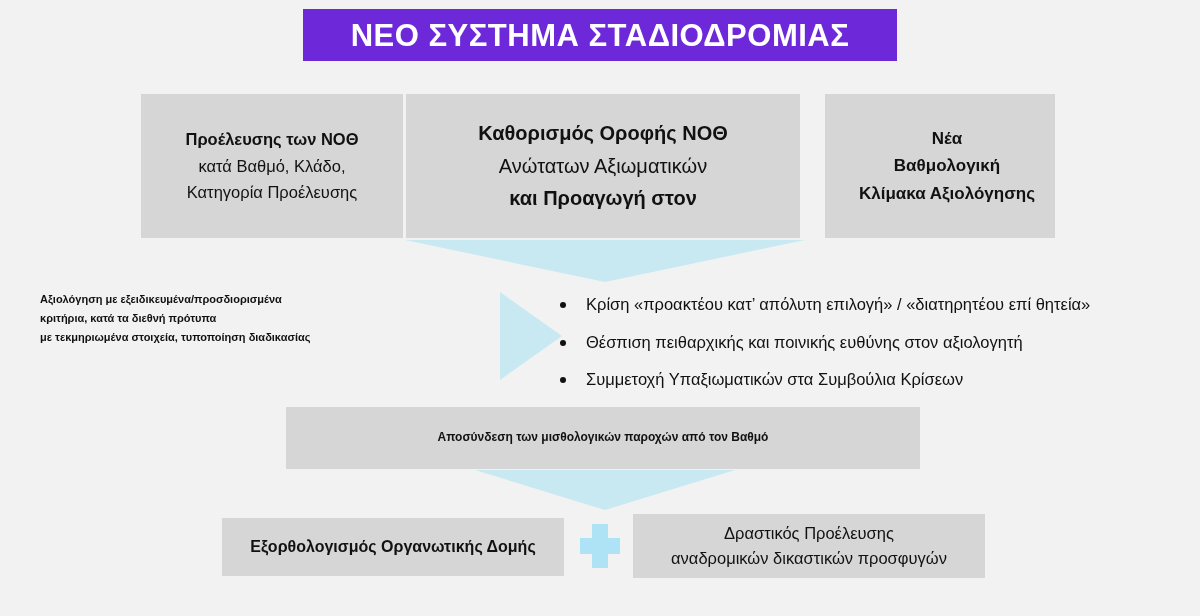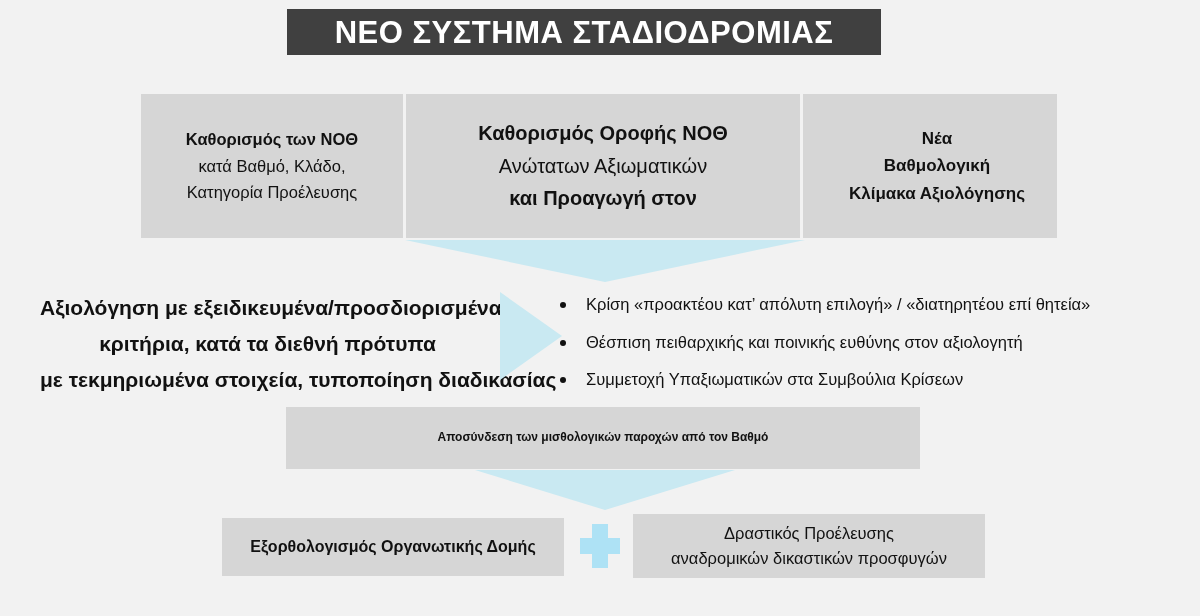--- a/index.html
+++ b/index.html
@@ -25,11 +25,11 @@
   
   .title-bar {
     position: absolute;
-    left: 287px;
+    left: 303px;
     top: 9px;
     width: 594px;
-    height: 46px;
-    background: #404040;
+    height: 52px;
+    background: #6d28d9;
     display: flex;
     align-items: center;
     justify-content: center;

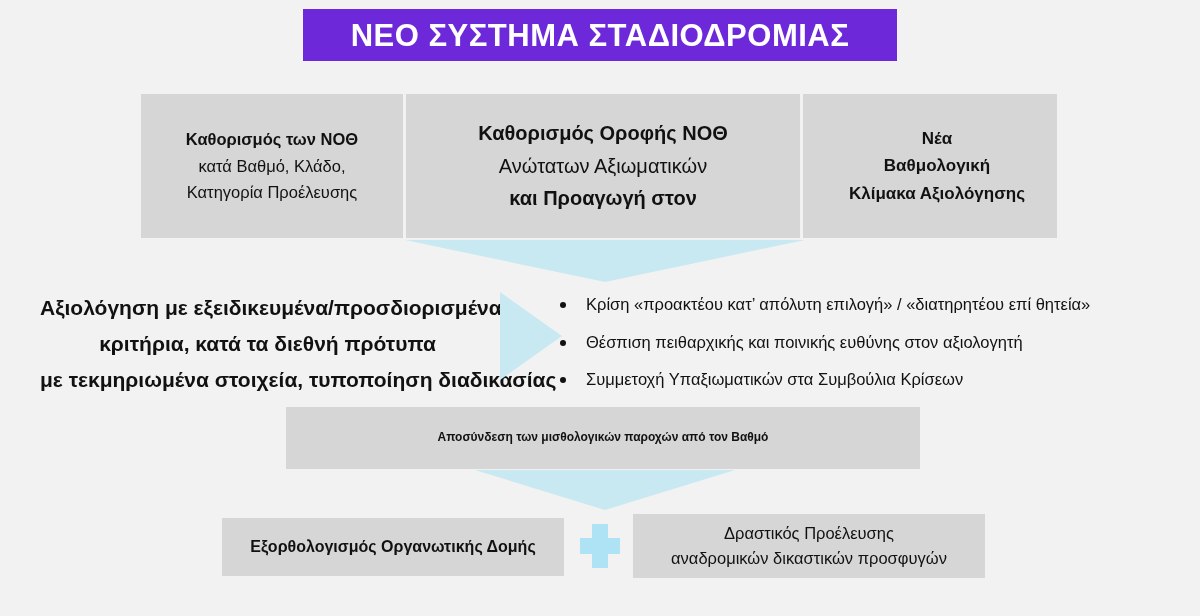--- a/index.html
+++ b/index.html
@@ -208,7 +208,7 @@
   </div>
 
   <div class="gray-box" id="box-noth">
-    <span class="line bold">Καθορισμός των ΝΟΘ</span>
+    <span class="line bold">Προέλευσης των ΝΟΘ</span>
     <span class="line">κατά Βαθμό, Κλάδο,</span>
     <span class="line">Κατηγορία Προέλευσης</span>
   </div>

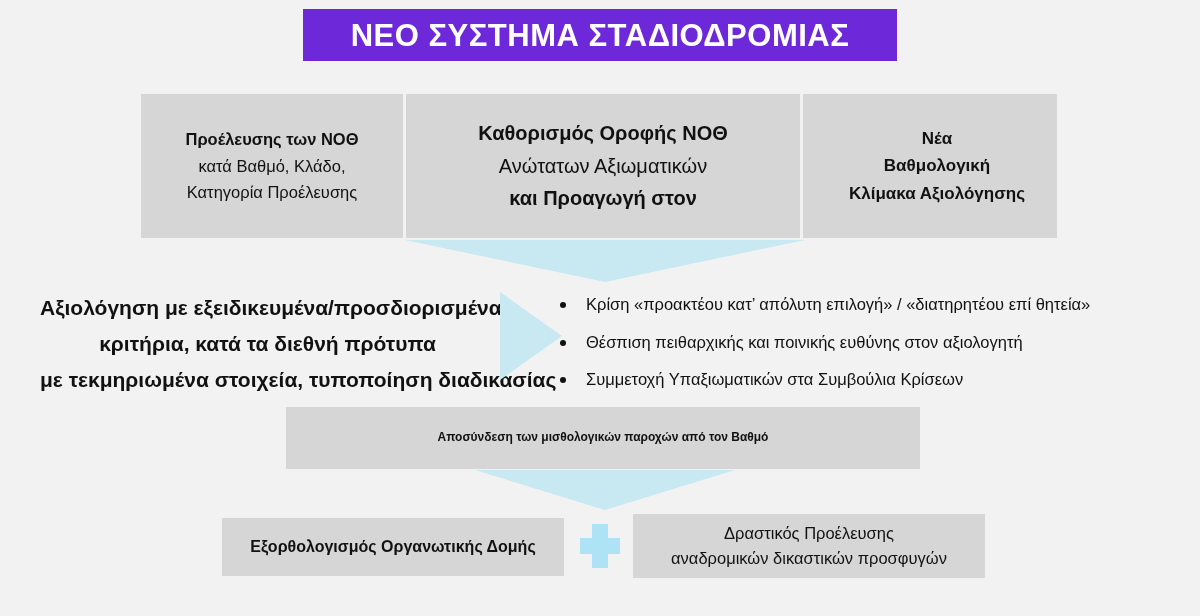--- a/index.html
+++ b/index.html
@@ -67,7 +67,7 @@
   
   #box-noth       { left: 141px; top: 94px;  width: 262px; height: 144px; }
   #box-orofi      { left: 406px; top: 94px;  width: 394px; height: 144px; }
-  #box-klimaka    { left: 803px; top: 94px;  width: 254px; height: 144px; padding-left: 24px; }
+  #box-klimaka    { left: 825px; top: 94px;  width: 230px; height: 144px; padding-left: 24px; }
 
   #box-orofi .line { font-size: 20px; }
   #box-klimaka .line { font-size: 17px; }

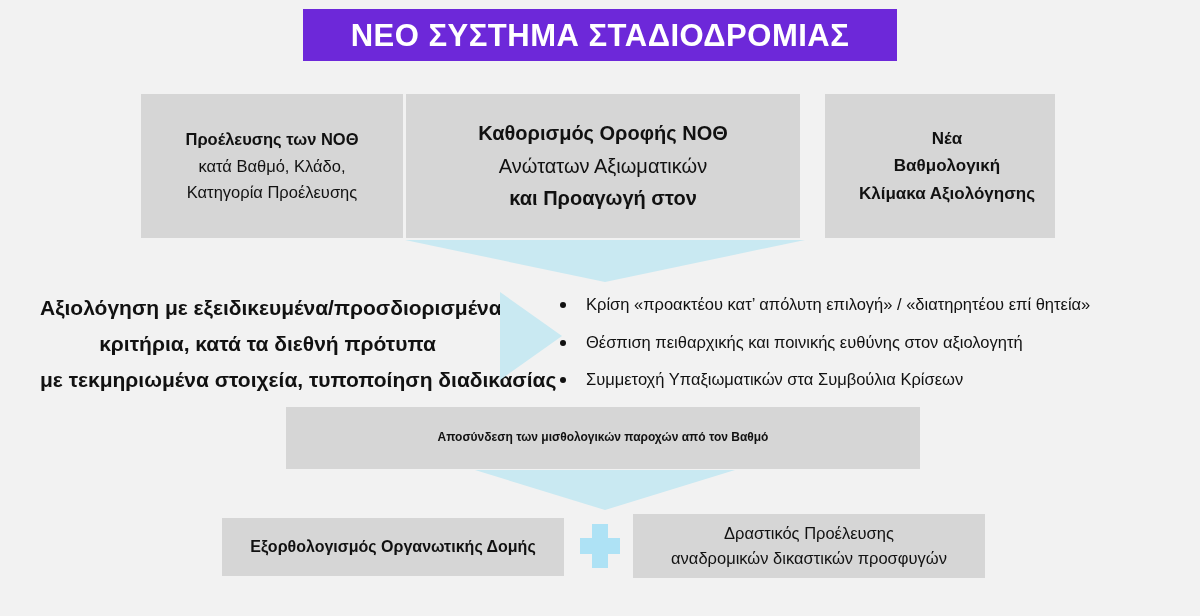--- a/index.html
+++ b/index.html
@@ -100,9 +100,9 @@
     left: 40px;
     top: 290px;
     width: 455px;
-    text-align: center;
+    text-align: left;
     font-weight: bold;
-    font-size: 21px;
+    font-size: 11px;
     line-height: 1.72;
   }
   #criteria-text .line { white-space: nowrap; }

